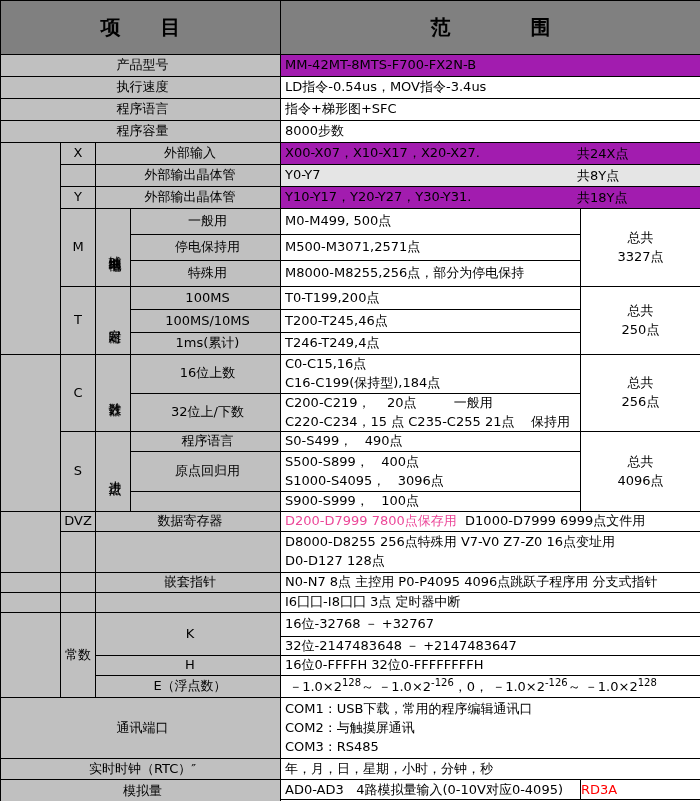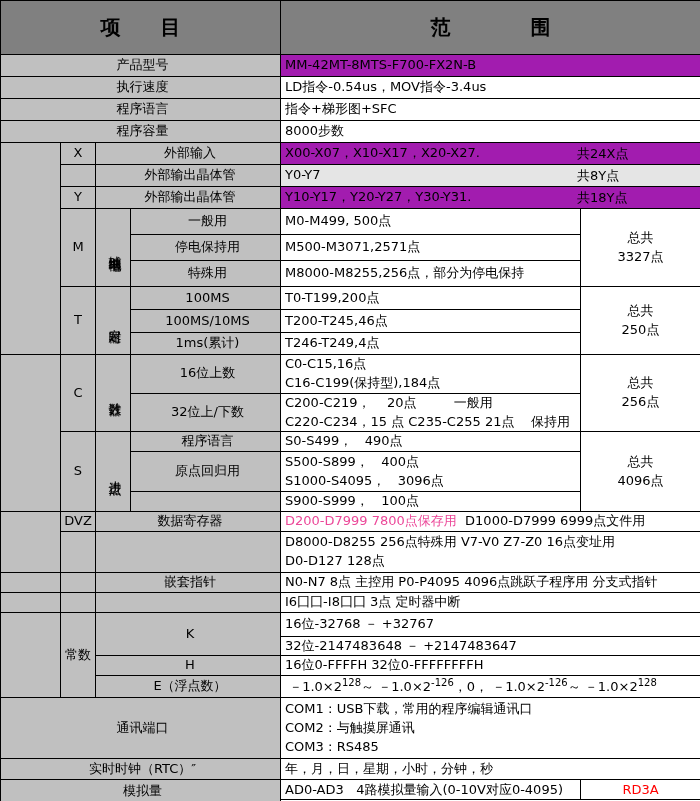--- a/index.html
+++ b/index.html
@@ -45,7 +45,7 @@
   }
   td.total{text-align:center;padding:0;margin-top:16px;}
   .red{color:#ec4899;}
-  td.redcode{text-align:center;padding:0;color:#FF0000;}
+  td.redcode{padding:0;color:#FF0000;}
   .sup{font-size:10px;vertical-align:super;letter-spacing:0;}
   td.topalign{vertical-align:top;padding-top:2px;}
 </style>

